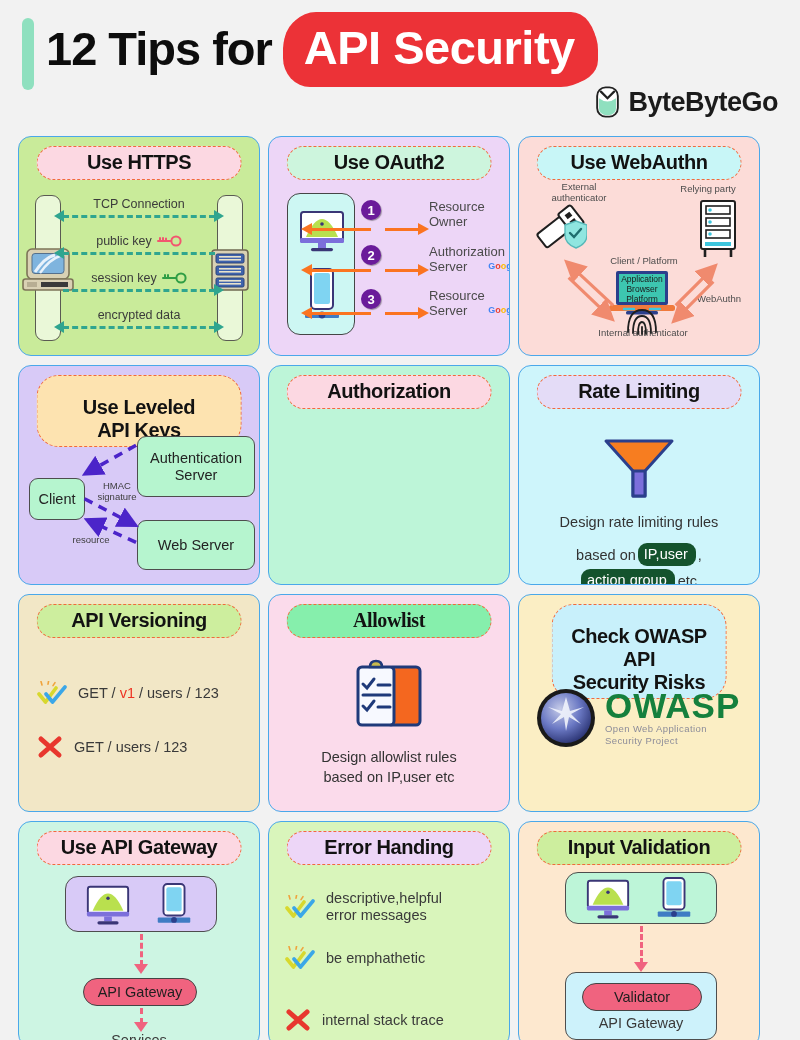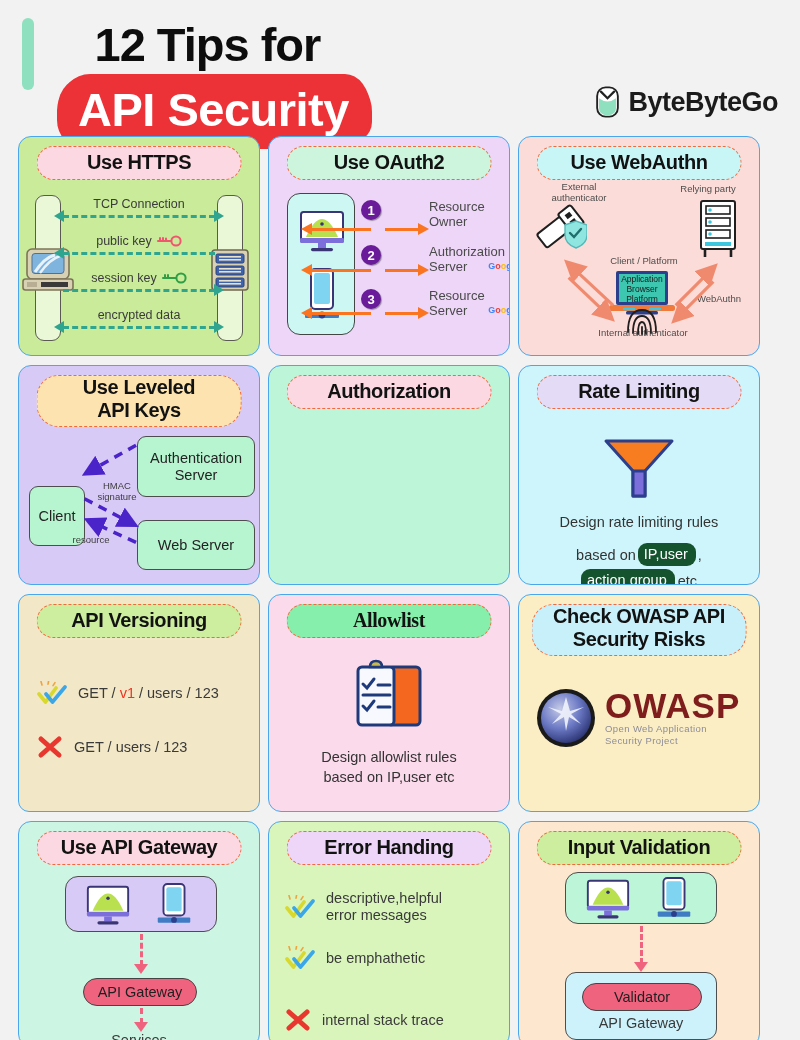--- a/index.html
+++ b/index.html
@@ -17,7 +17,7 @@
     position: absolute; left: 22px; top: 18px;
     width: 12px; height: 72px; border-radius: 6px; background: #8fe0bf;
   }
-  .title-row { position: absolute; left: 46px; top: 14px; display: flex; align-items: center; flex-direction: column; }
+  .title-row { position: absolute; left: 46px; top: 14px; display: flex; align-items: center; }
   .title-black {
     font-size: 47px; font-weight: bold; color: #0d0d0d;
     letter-spacing: -1px; line-height: 62px;

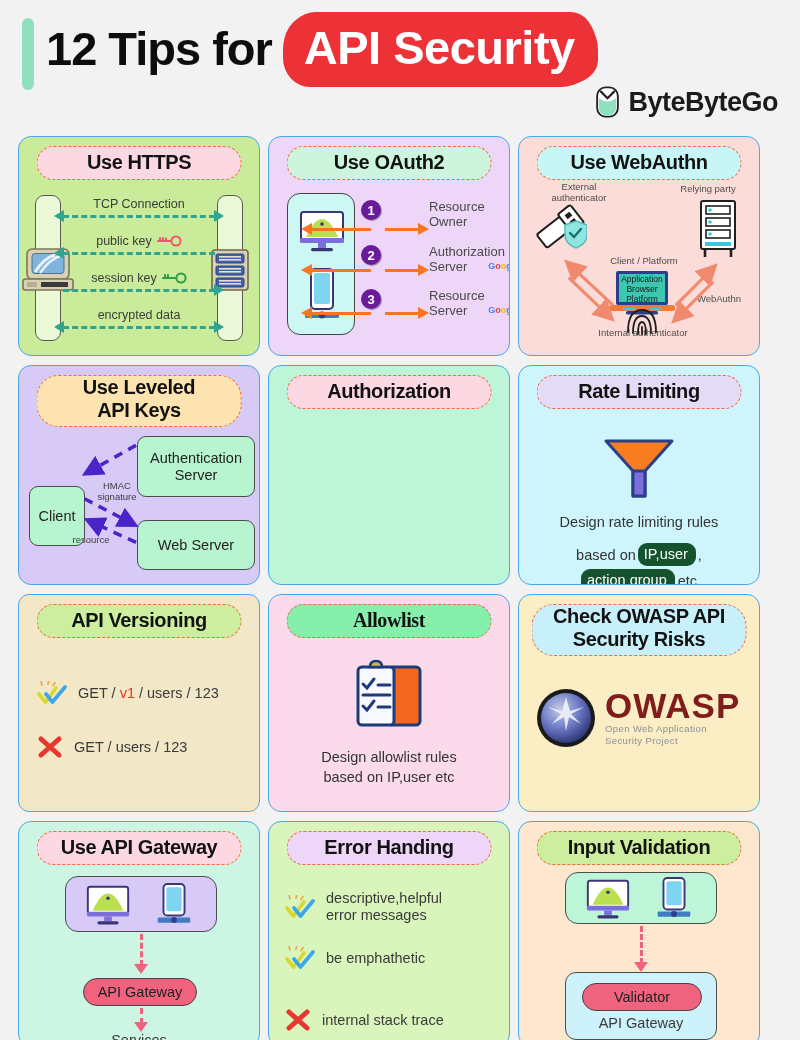--- a/index.html
+++ b/index.html
@@ -56,7 +56,7 @@
     font-size: 20px; font-weight: bold; color: #121212;
     line-height: 23px; letter-spacing: -0.4px;
   }
-  .card-title.two-line { padding-top: 0; padding-bottom: 4px; }
+  .card-title.two-line { padding-top: 20px; padding-bottom: 4px; }
 
   
 

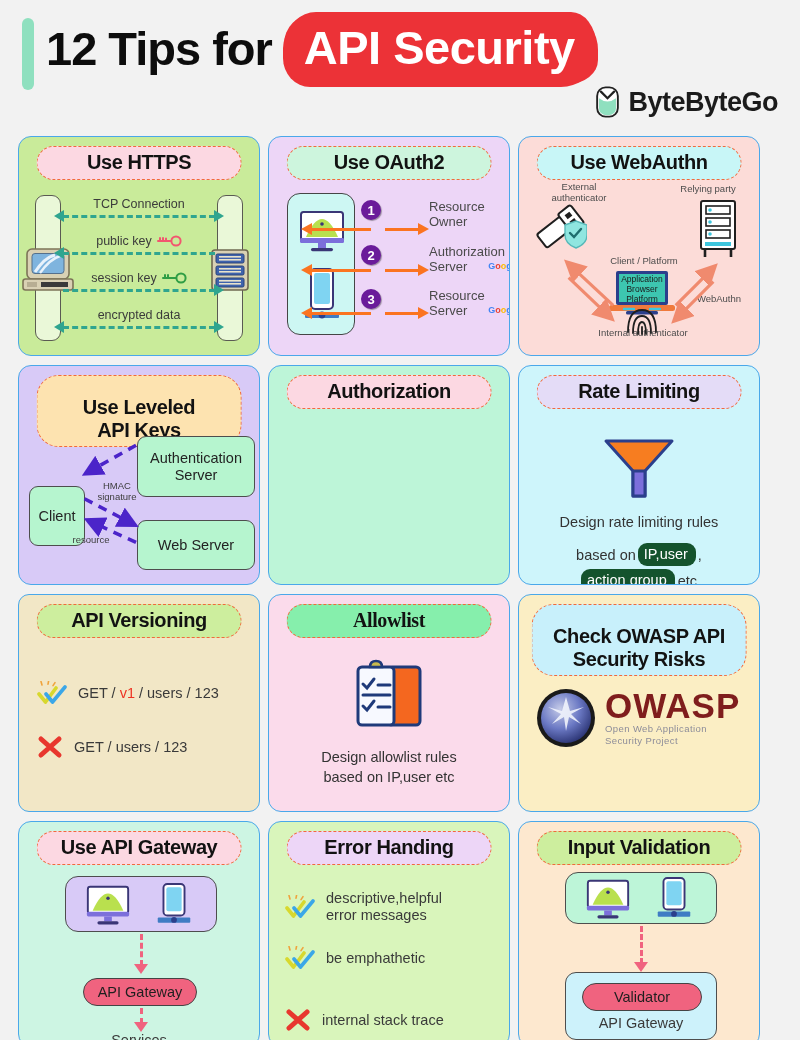--- a/index.html
+++ b/index.html
@@ -406,7 +406,7 @@
     <div class="card" id="c3" style="background: rgb(216, 202, 247);">
       <div class="card-title two-line" id="t3" style="white-space: pre-line; background: rgb(253, 227, 176);">Use Leveled
 API Keys</div>
-      <div class="lk-box" style="left:10px;top:120px;width:56px;height:60px">Client</div>
+      <div class="lk-box" style="left:10px;top:112px;width:56px;height:42px">Client</div>
       <div class="lk-box" style="left:118px;top:70px;width:118px;height:61px;white-space:pre-line">Authentication
 Server</div>
       <div class="lk-box" style="left:118px;top:154px;width:118px;height:50px">Web Server</div>

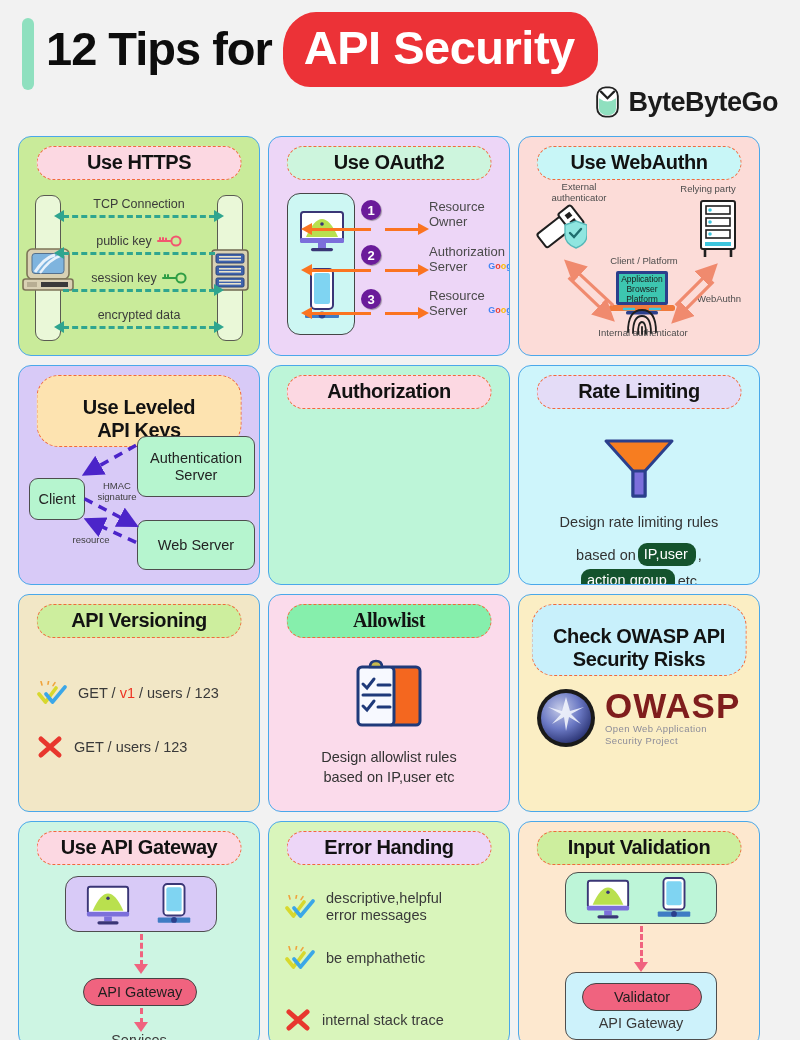--- a/index.html
+++ b/index.html
@@ -496,7 +496,7 @@
     </div>
 
     <div class="card" id="c8" style="background: rgb(251, 238, 196);">
-      <div class="card-title two-line" id="t8" style="white-space: pre-line; width: 215px; background: rgb(200, 240, 251);">Check OWASP API
+      <div class="card-title two-line" id="t8" style="white-space: pre-line; width: 175px; background: rgb(200, 240, 251);">Check OWASP API
 Security Risks</div>
       <div style="position:absolute;left:16px;top:92px;display:flex;align-items:center;gap:8px">
         <svg width="62" height="62" viewBox="0 0 62 62">

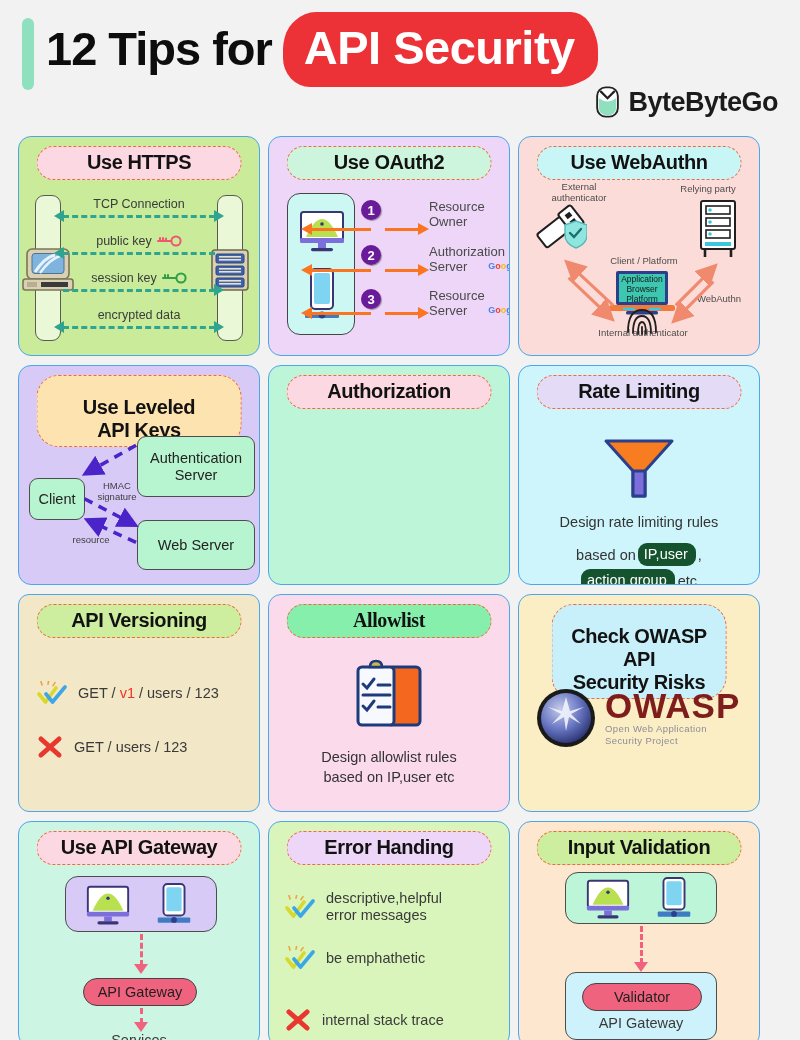--- a/index.html
+++ b/index.html
@@ -514,7 +514,7 @@
           </g>
         </svg>
         <div>
-          <div style="font-size:35px;font-weight:bold;color:#7f1d1d;letter-spacing:1px;line-height:34px">OWASP</div>
+          <div style="font-size:35px;font-weight:bold;color:#15803d;letter-spacing:1px;line-height:34px">OWASP</div>
           <div class="owasp-sub">Open Web Application</div>
           <div class="owasp-sub">Security Project</div>
         </div>

